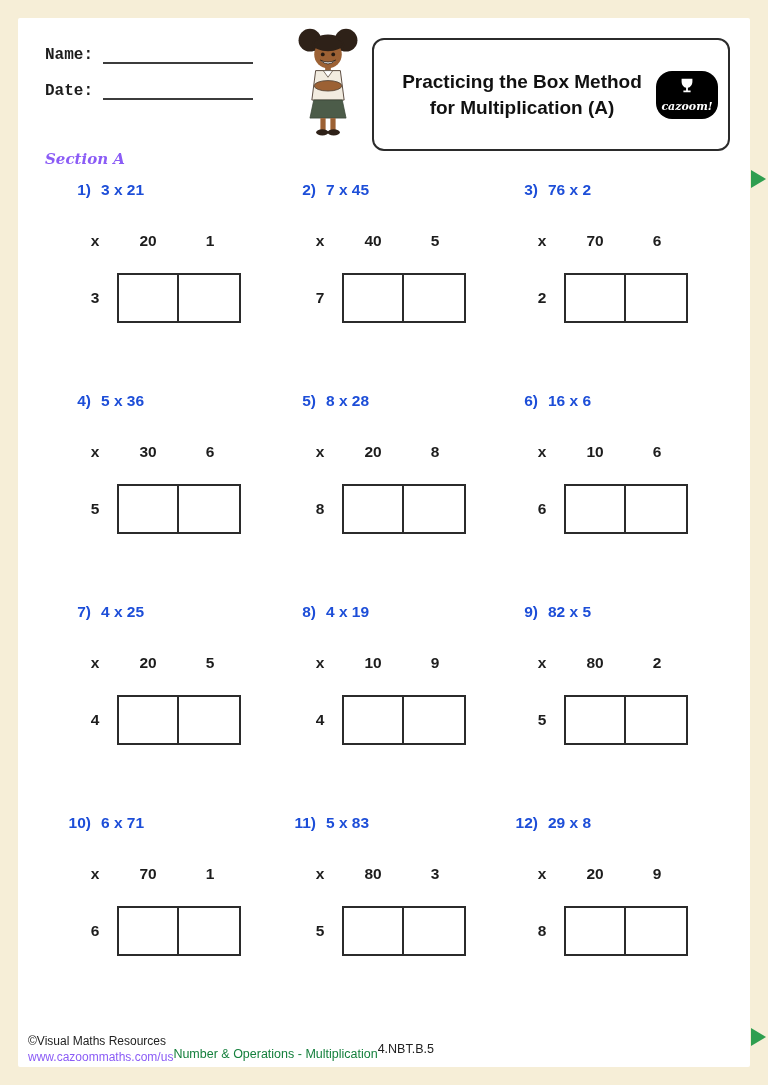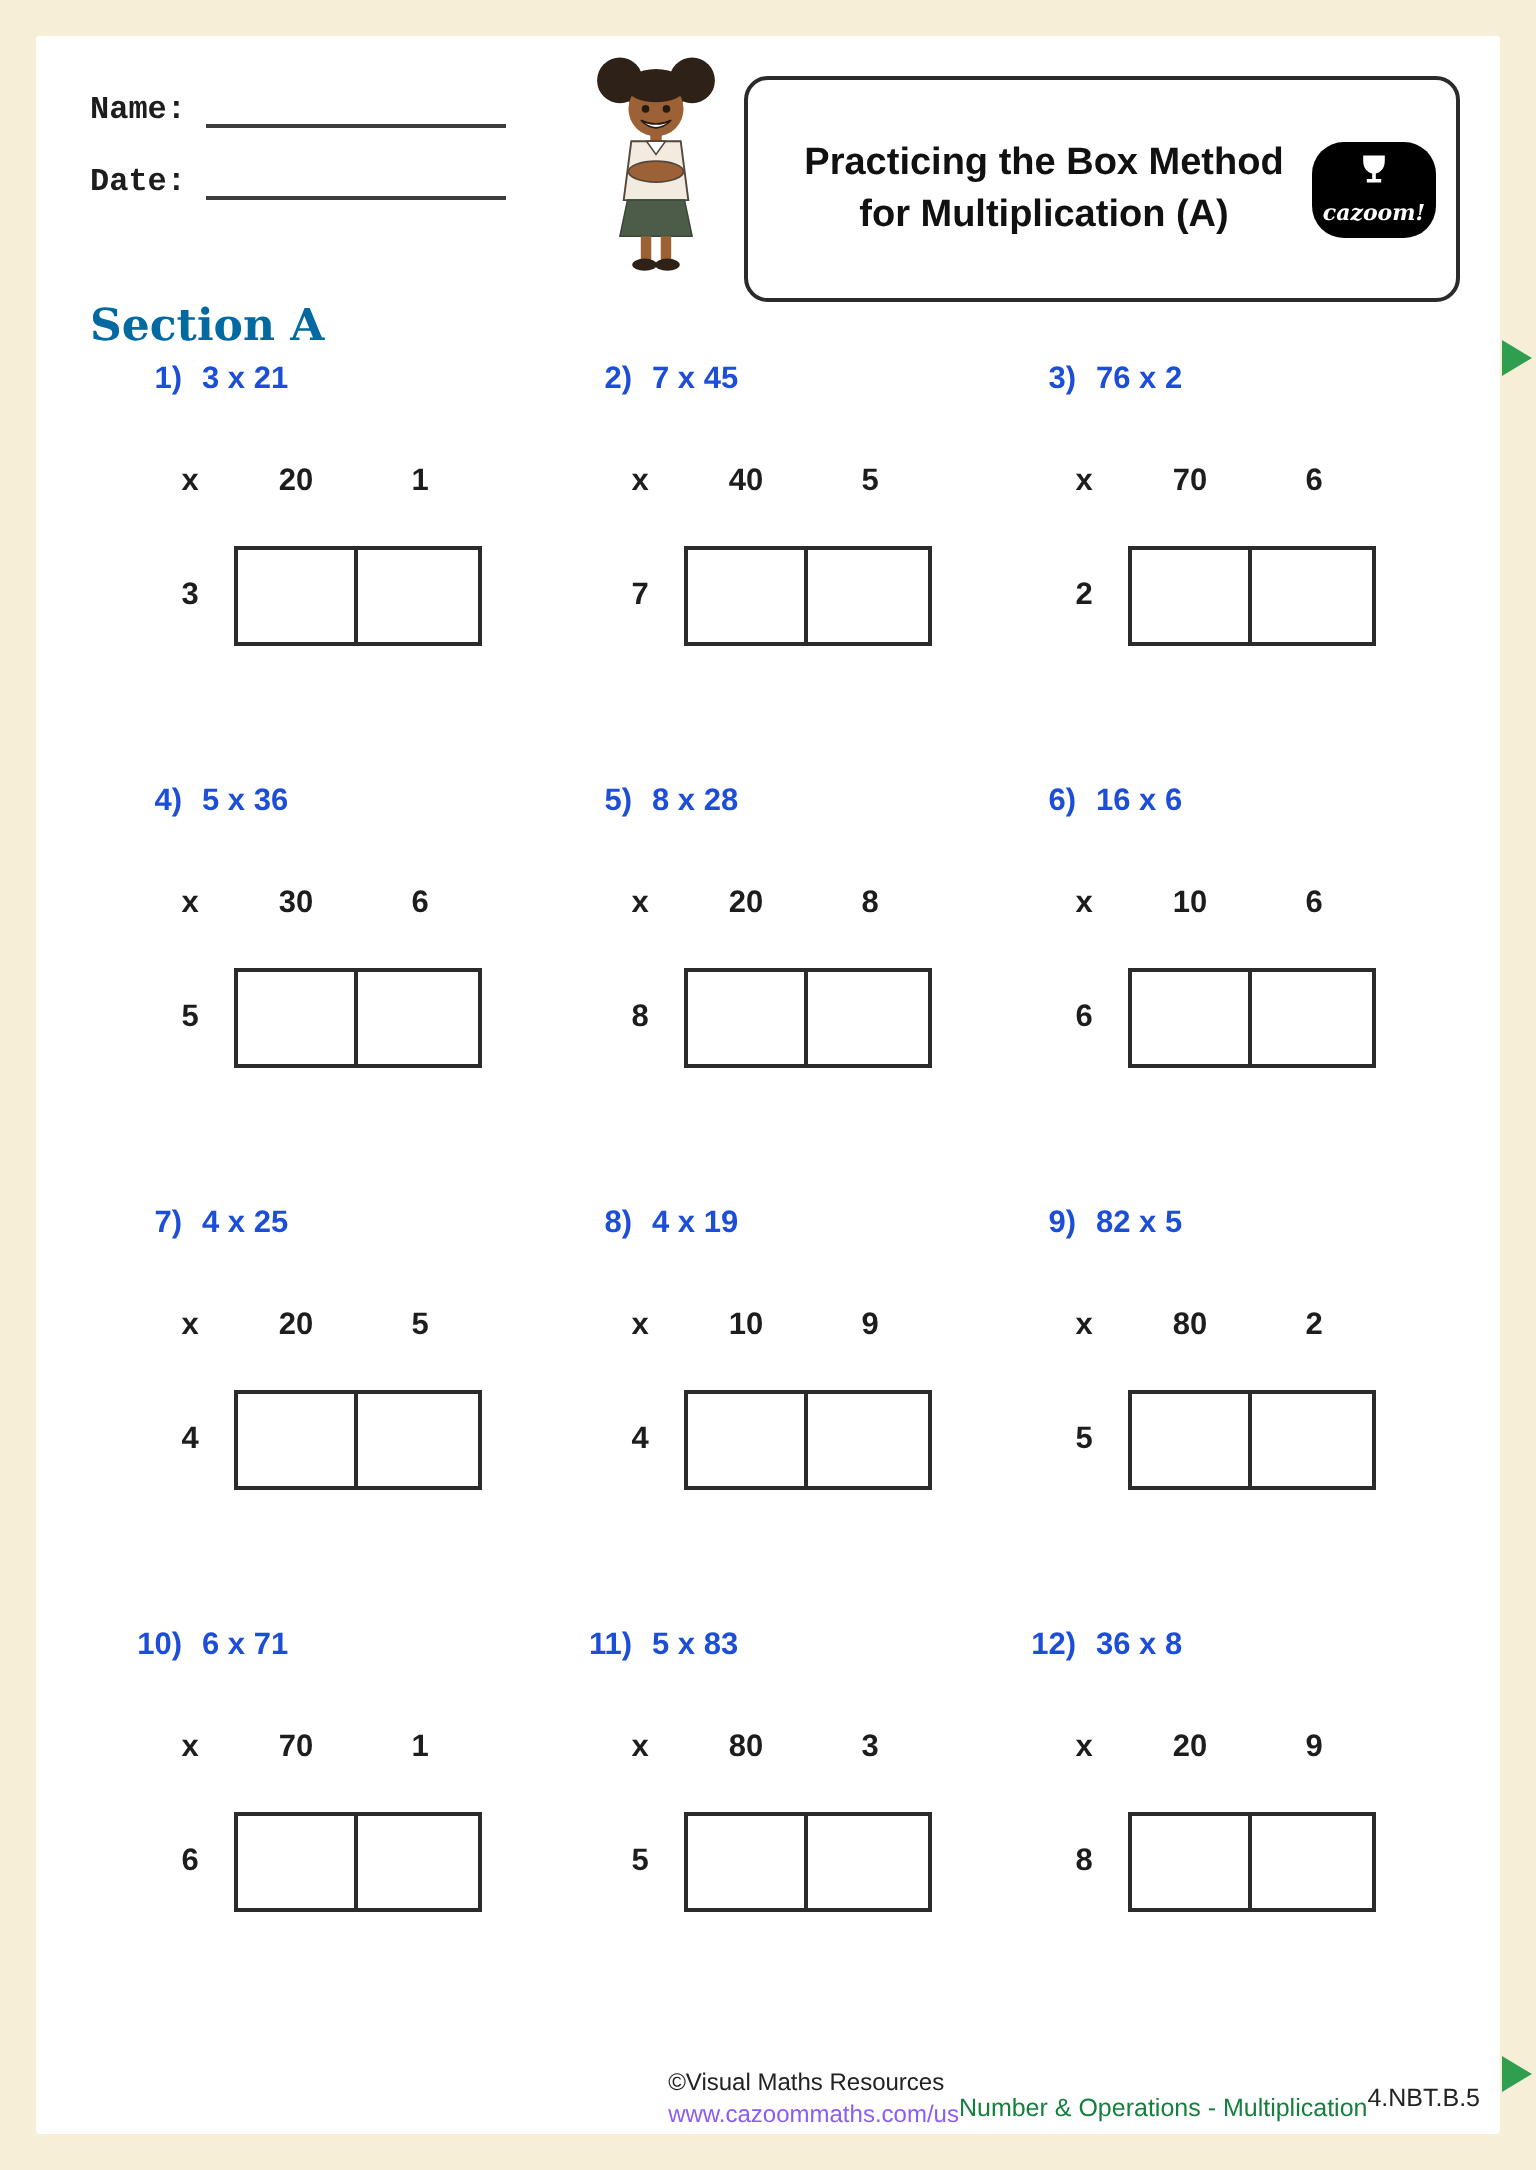--- a/index.html
+++ b/index.html
@@ -42,8 +42,8 @@
 
   .section-title {
     position:absolute; left:27px; top:132px;
-    font-family:"DejaVu Serif", serif; font-weight:bold;
-    font-size:22px; color:#0369a1;
+    font-family:"DejaVu Serif", serif; font-style:italic; font-weight:bold;
+    font-size:15px; color:#8b5cf6;
   }
 
   

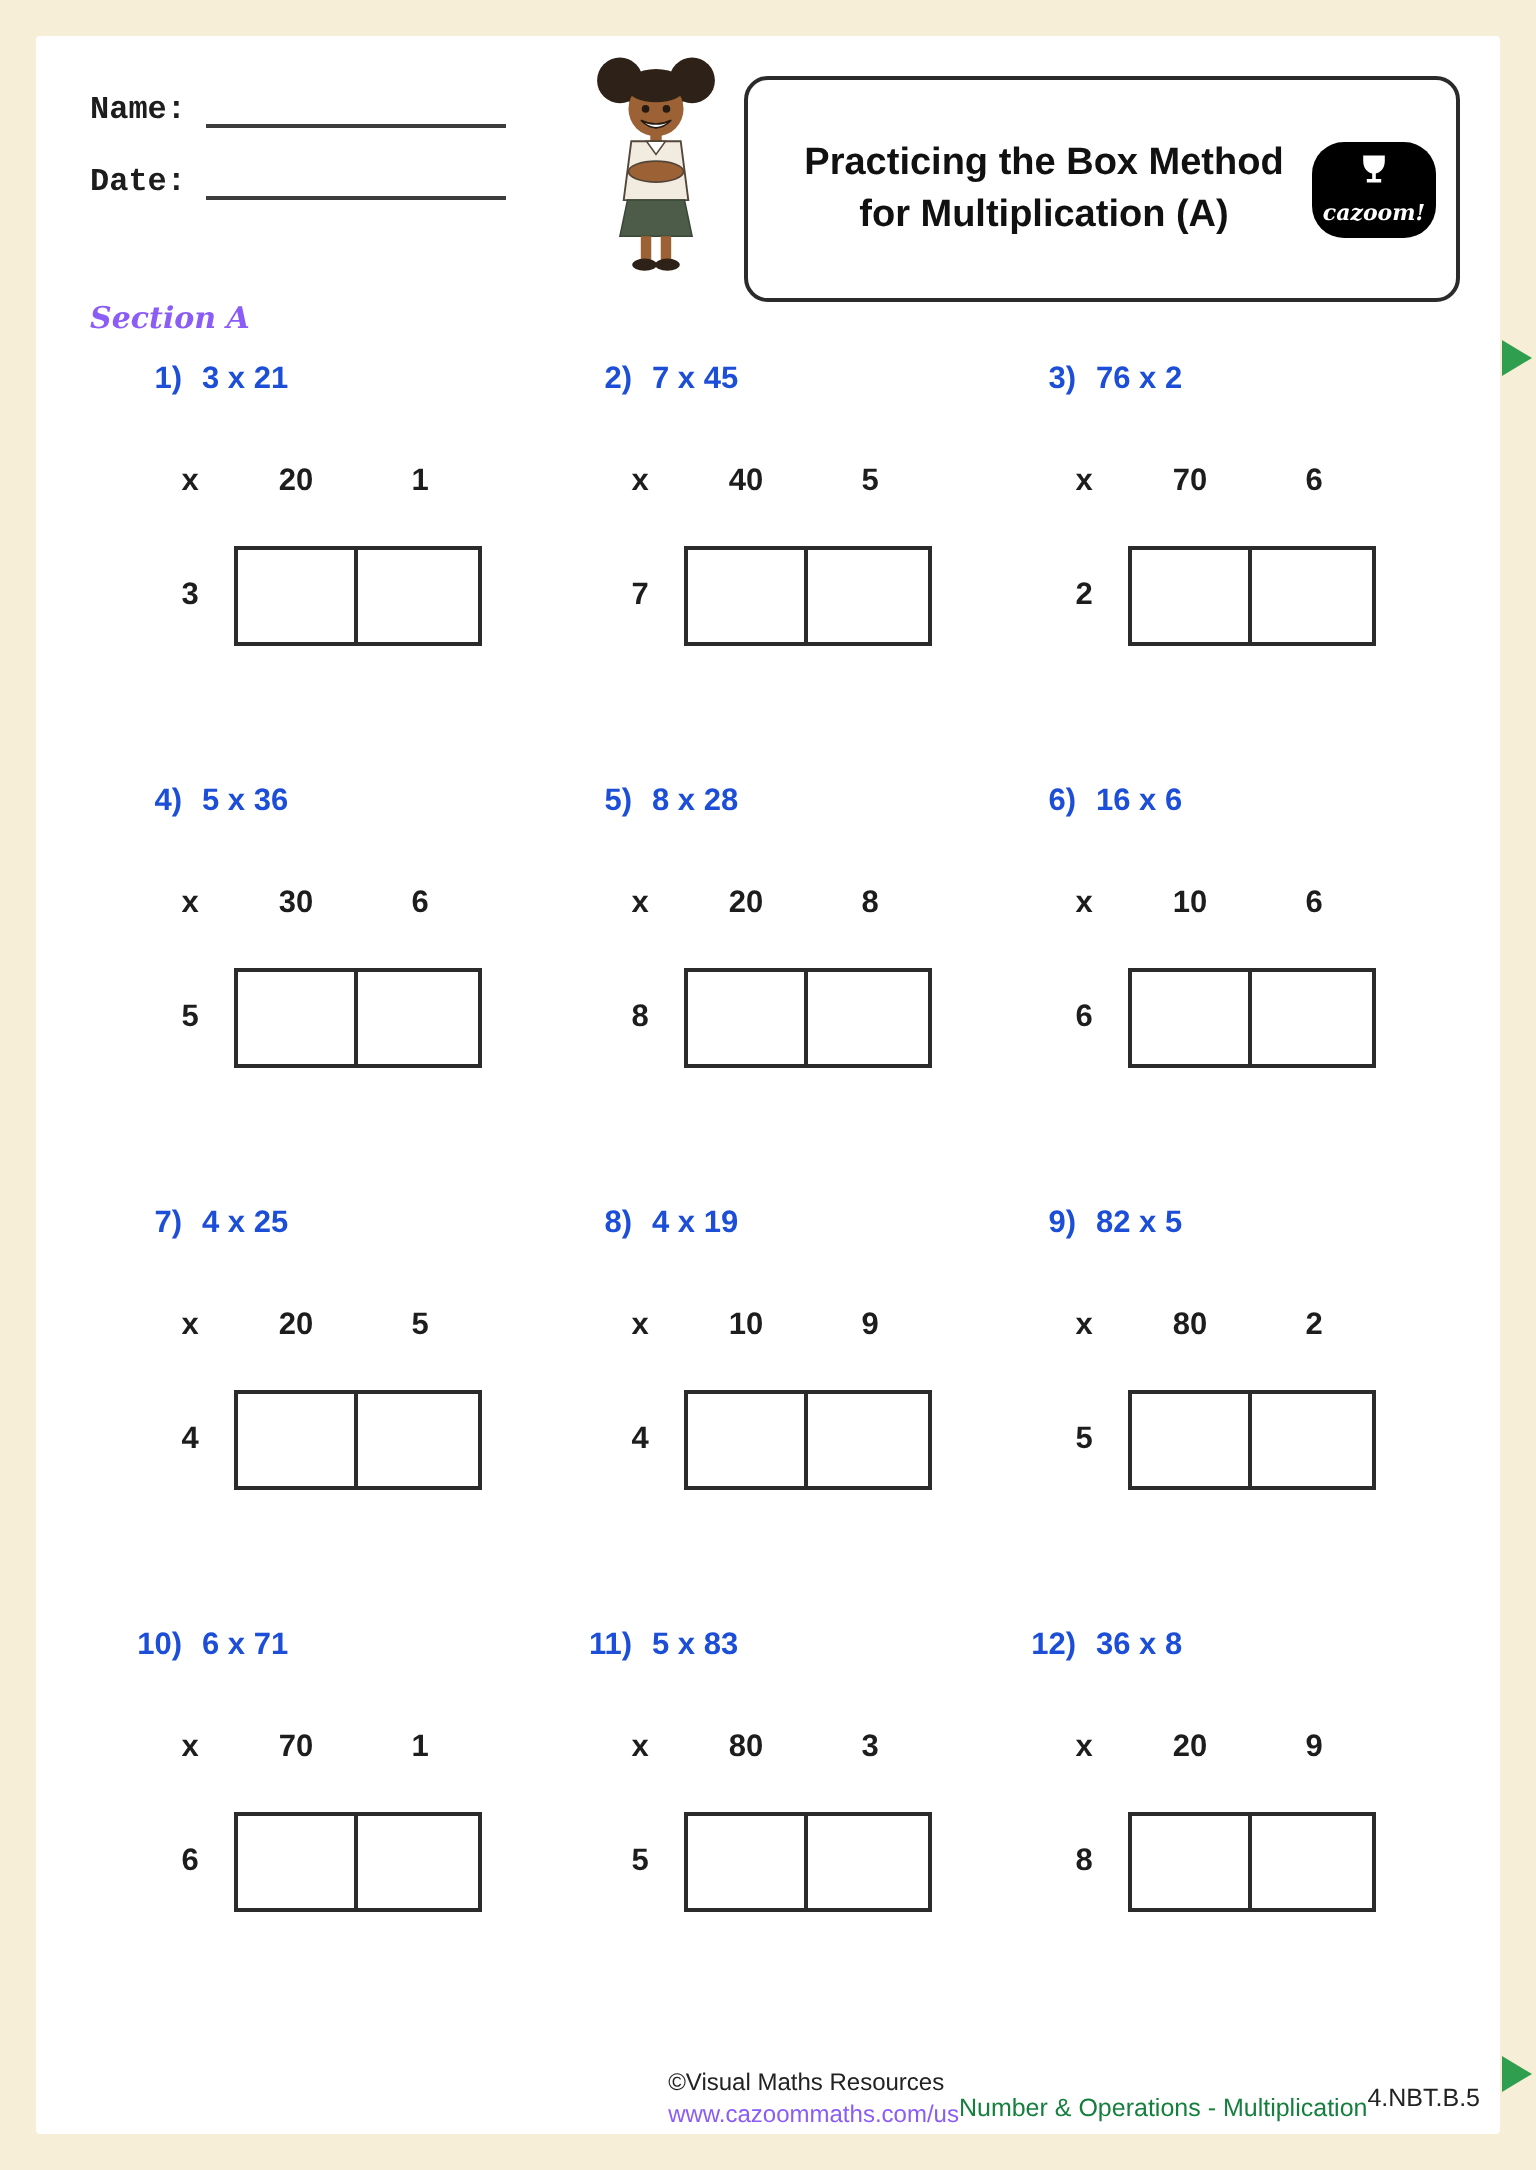--- a/index.html
+++ b/index.html
@@ -299,7 +299,7 @@
 
   <div class="problem">
     <div class="problem-header">
-      <span class="p-num">12)</span><span class="p-expr">36 x 8</span>
+      <span class="p-num">12)</span><span class="p-expr">29 x 8</span>
     </div>
     <div class="box-table">
       <div class="ht-cell">x</div>

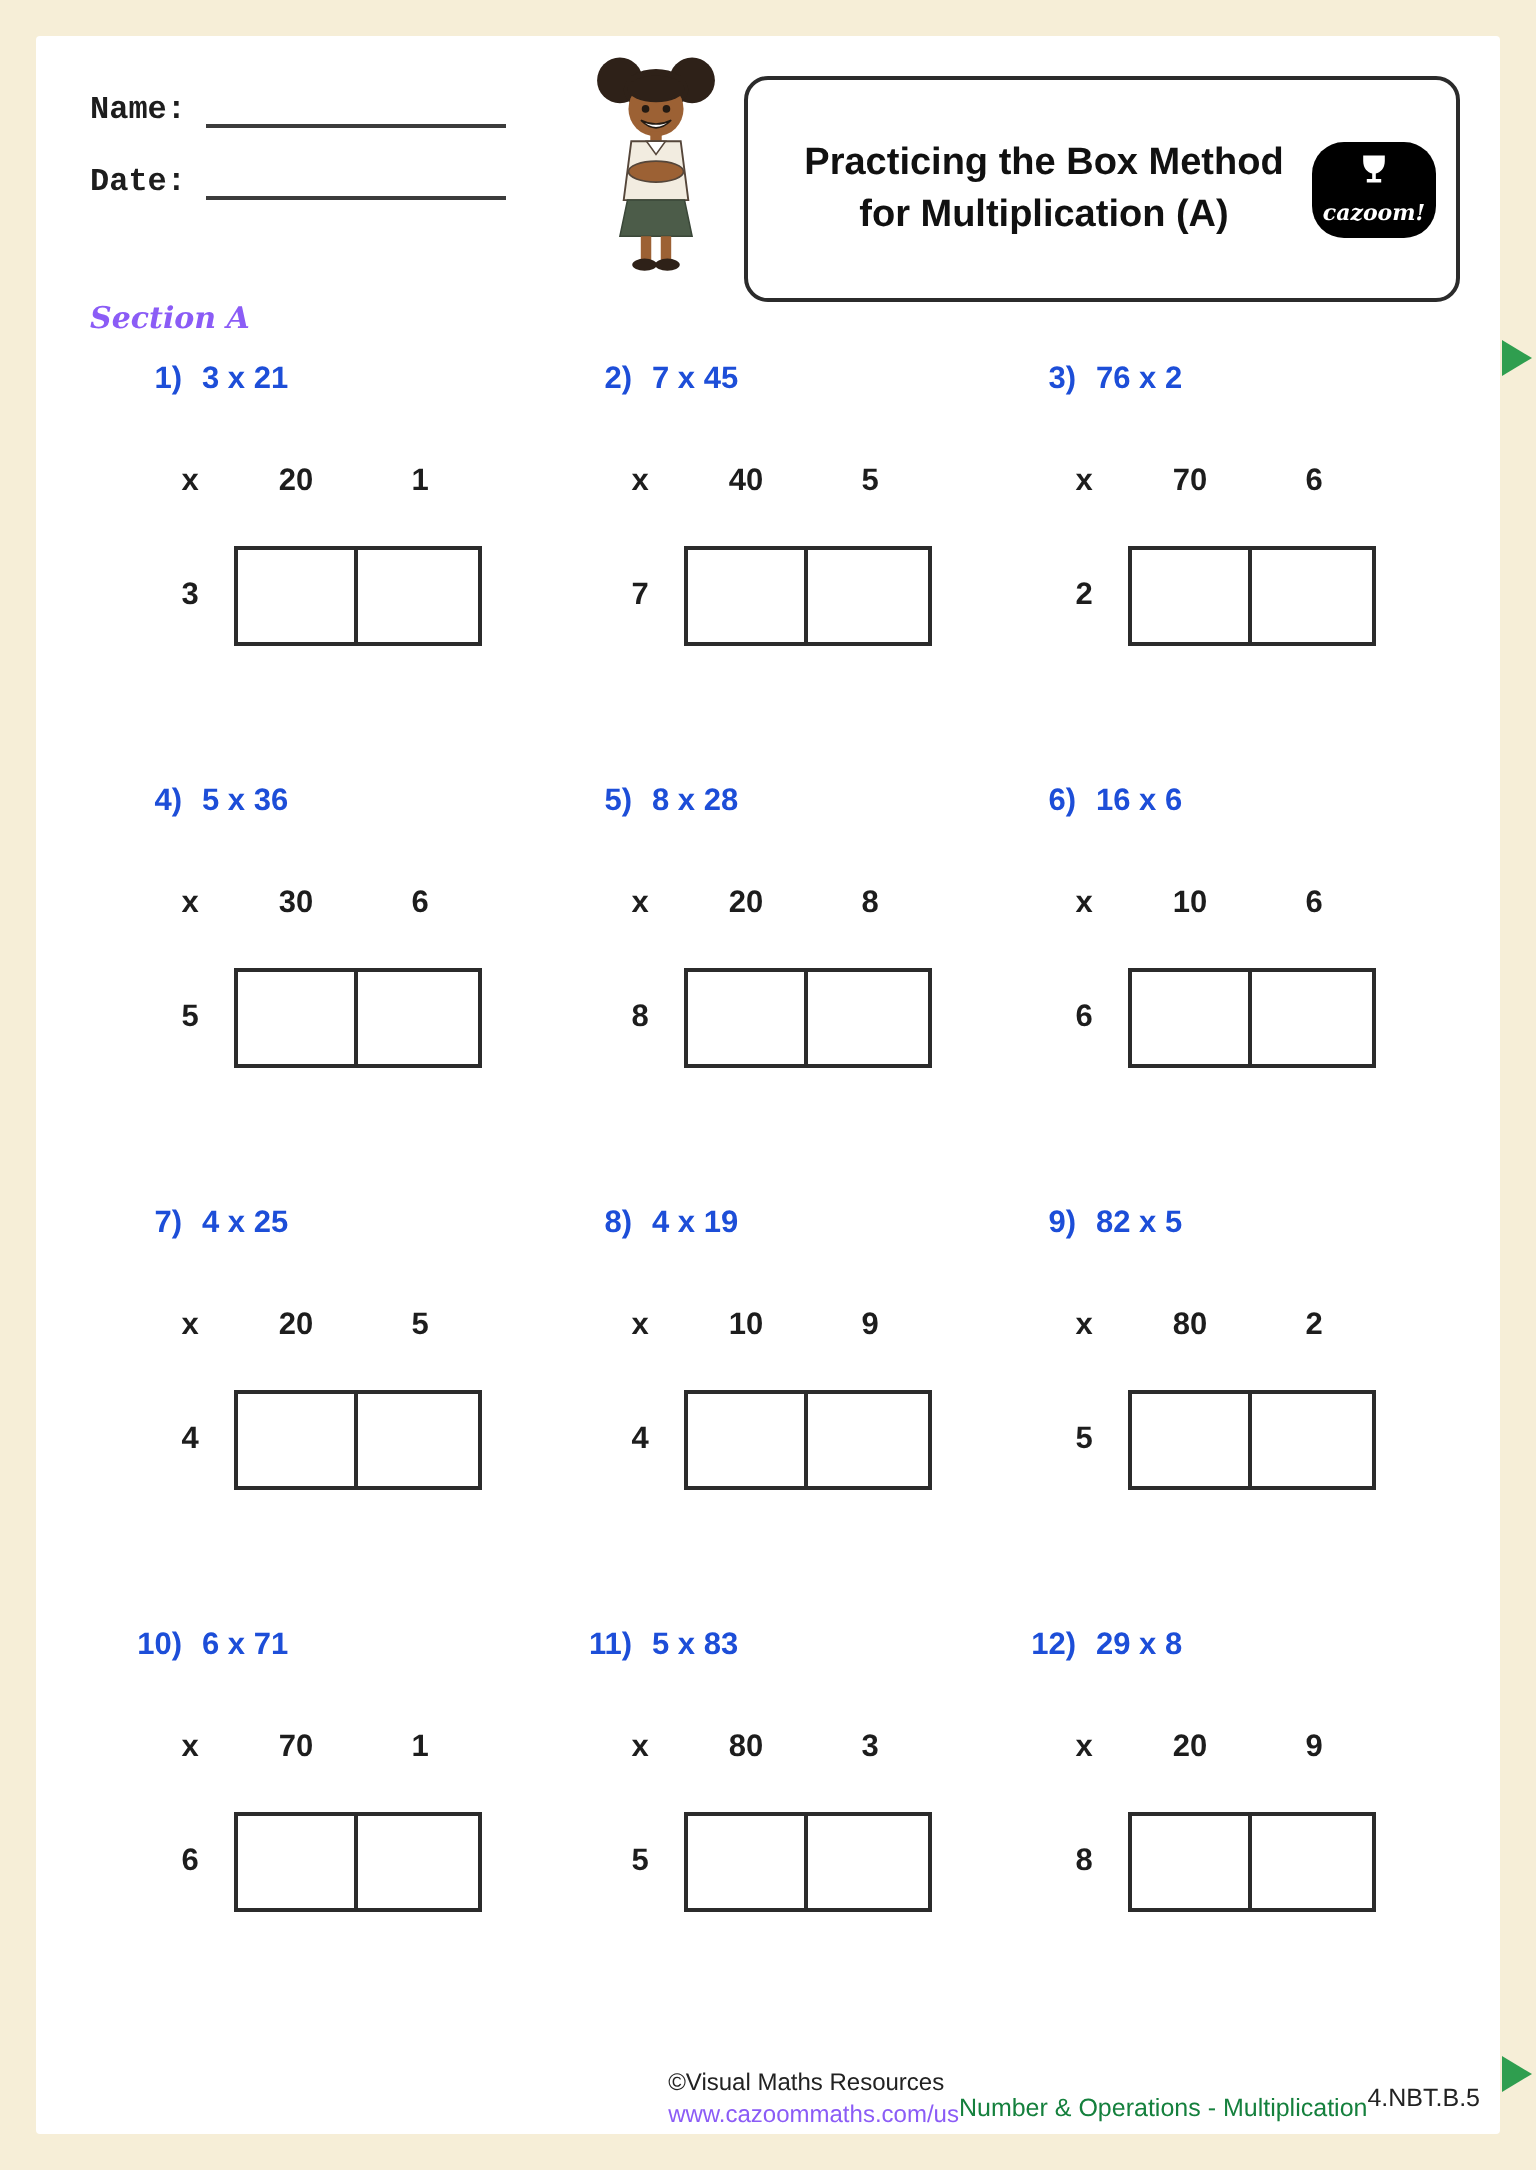--- a/index.html
+++ b/index.html
@@ -70,7 +70,7 @@
   
   .footer {
     position:absolute; left:10px; right:10px; bottom:2px;
-    display:flex; align-items:center; justify-content:flex-end;
+    display:flex; align-items:center; justify-content:flex-start;
   }
   .footer-left { font-size:12px; color:#222; line-height:1.35; }
   .footer-link { color:#8b5cf6; cursor:pointer; }

